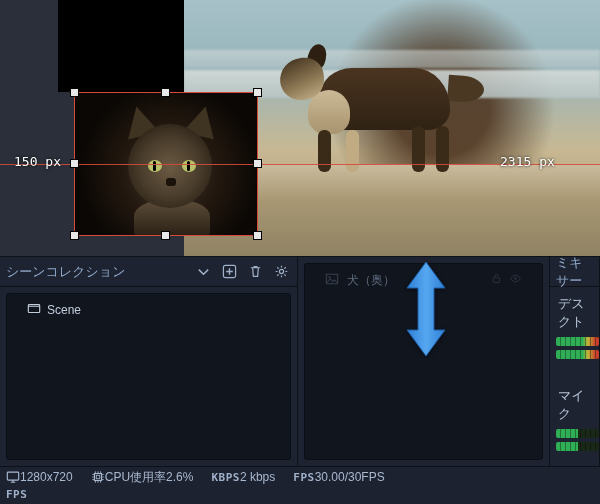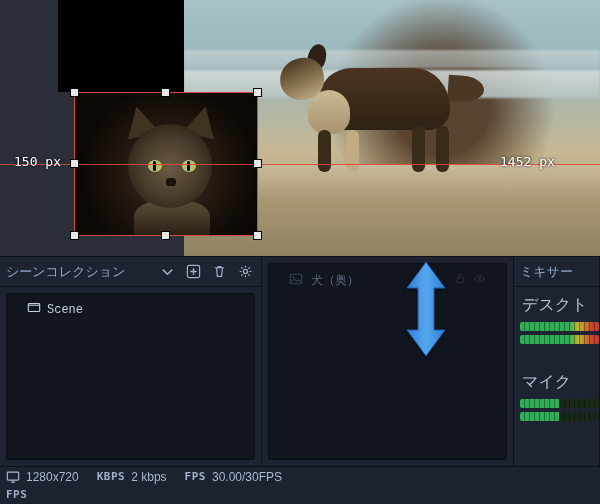--- a/index.html
+++ b/index.html
@@ -245,7 +245,7 @@
 
   <div class="guide-h"></div>
   <span class="dim-label dim-left">150 px</span>
-  <span class="dim-label dim-right">1452 px</span>
+  <span class="dim-label dim-right">2315 px</span>
 
   <div class="sel-outline">
     <div class="handle h-tl"></div>

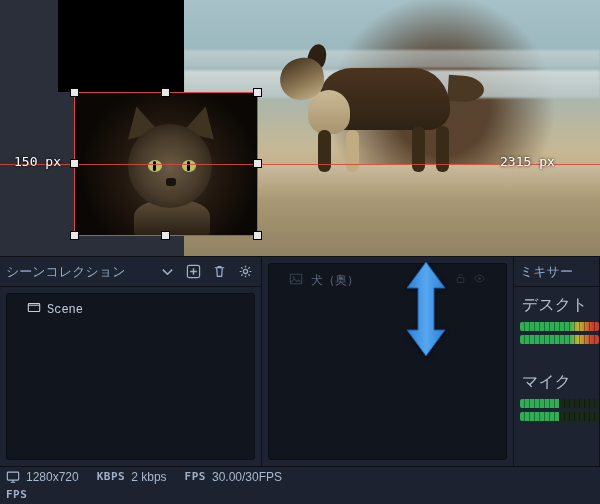--- a/index.html
+++ b/index.html
@@ -141,7 +141,7 @@
     border-right:1px solid #0e1117;
     display:flex; flex-direction:column;
   }
-  .panel.scenes { width:262px;font-family:Liberation Mono, monospace; }
+  .panel.scenes { width:298px; }
   .panel.sources { width:252px; }
   .panel.mixer { flex:1; }
 

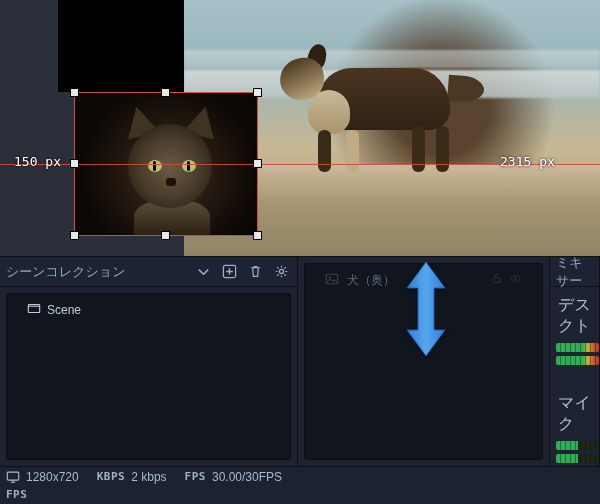--- a/index.html
+++ b/index.html
@@ -174,7 +174,7 @@
 
   
   .mixer-body { margin:6px 0 6px 6px; }
-  .mix-label { color:#b6c3d6; font-size:16px; padding:2px 2px 4px; }
+  .mix-label { color:#b6c3d6; font-size:13px; padding:2px 2px 4px; }
   .meter {
     height:9px; margin:2px 0 4px;
     background:linear-gradient(90deg,#2fae55 0%,#2fae55 62%,#c3b436 74%,#c7402c 92%,#c7402c 100%);

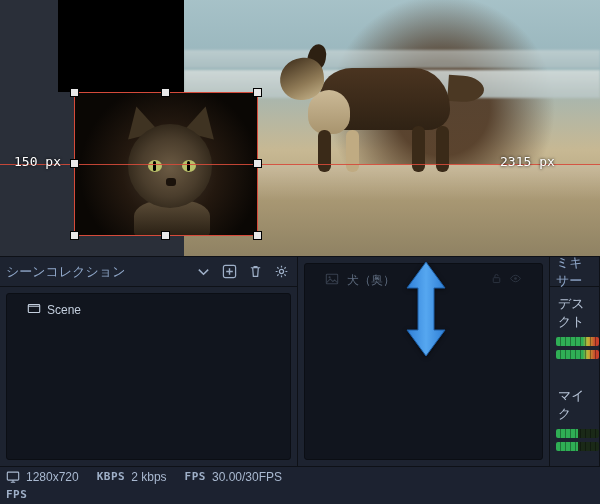--- a/index.html
+++ b/index.html
@@ -201,7 +201,7 @@
     color:#a9b9d0; font-size:12px;
   }
   .status-row { display:flex; align-items:center; gap:18px; height:16px; }
-  .stat { display:flex; align-items:center; gap:6px; }
+  .stat { display:flex; align-items:center; gap:0; }
   .stat svg { width:14px; height:14px; }
   .kbps-lbl, .fps-lbl {
     font-family:"Consolas",monospace; font-weight:600; letter-spacing:.5px;

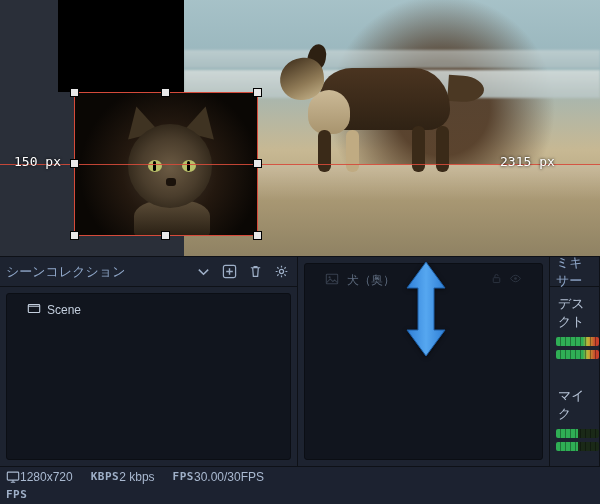--- a/index.html
+++ b/index.html
@@ -363,6 +363,14 @@
       <span>1280x720</span>
     </span>
     <span class="stat">
+      <svg viewBox="0 0 16 16">
+          <rect x="4" y="4" width="8" height="8" fill="none" stroke="currentColor" stroke-width="1.2"></rect>
+          <rect x="6" y="6" width="4" height="4" fill="none" stroke="currentColor" stroke-width="1"></rect>
+          <path d="M8 1.5V4M8 12v2.5M1.5 8H4M12 8h2.5M5 1.5V4M11 1.5V4M5 12v2.5M11 12v2.5M1.5 5H4M1.5 11H4M12 5h2.5M12 11h2.5" stroke="currentColor" stroke-width="1"></path>
+        </svg>
+      <span>CPU使用率2.6%</span>
+    </span>
+    <span class="stat">
       <span class="kbps-lbl">KBPS</span>
       <span>2 kbps</span>
     </span>

